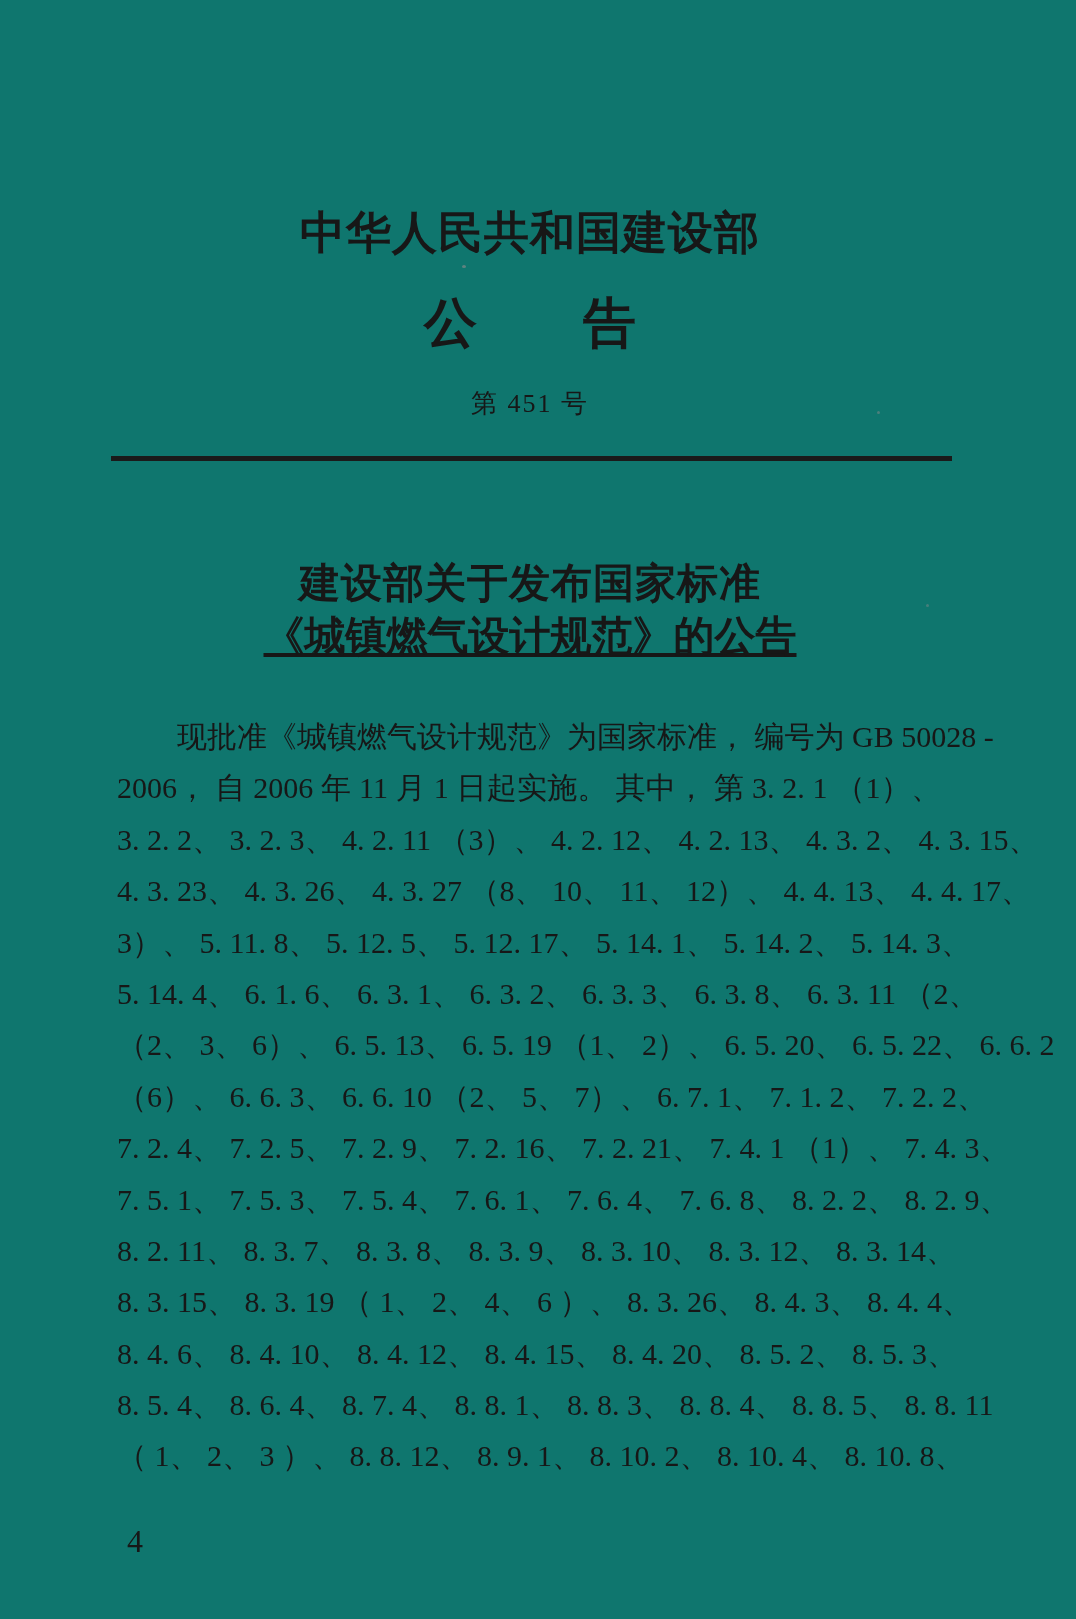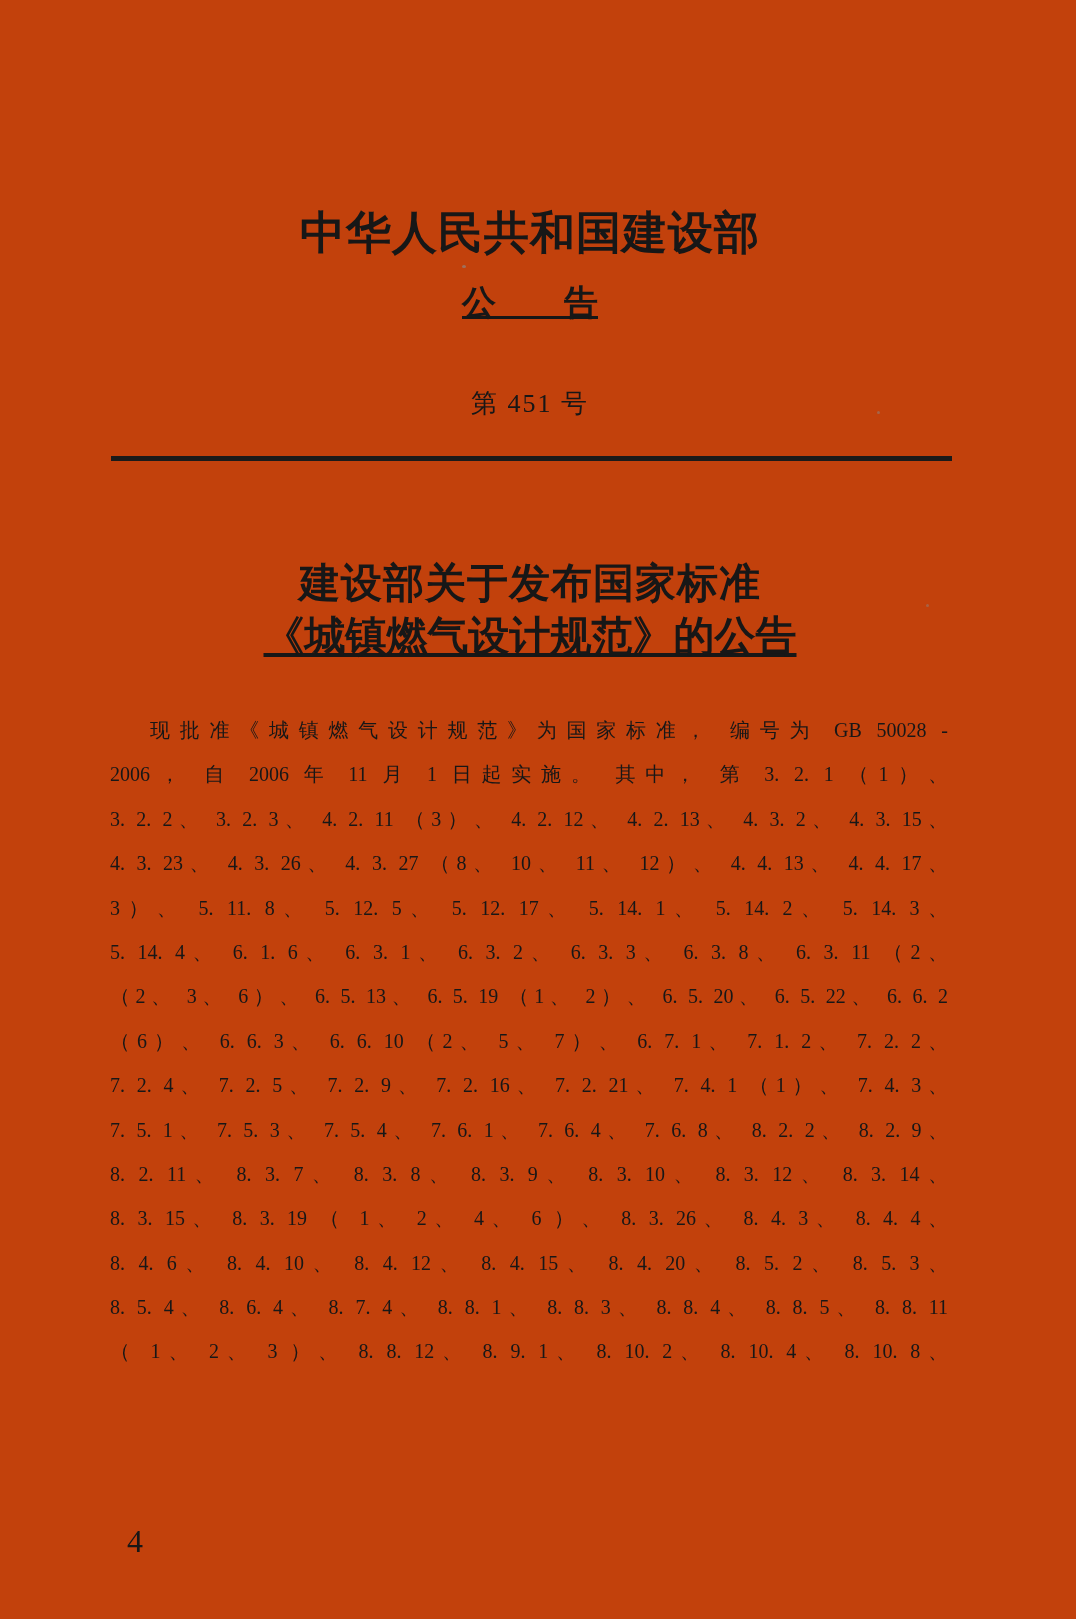--- a/index.html
+++ b/index.html
@@ -8,7 +8,7 @@
     width: 1076px;
     height: 1619px;
     margin: 0 auto;
-    background: #c2410c;
+    background: #0f766e;
     overflow: hidden;
     font-family: "Liberation Serif", "DejaVu Serif", serif;
     color: #171717;

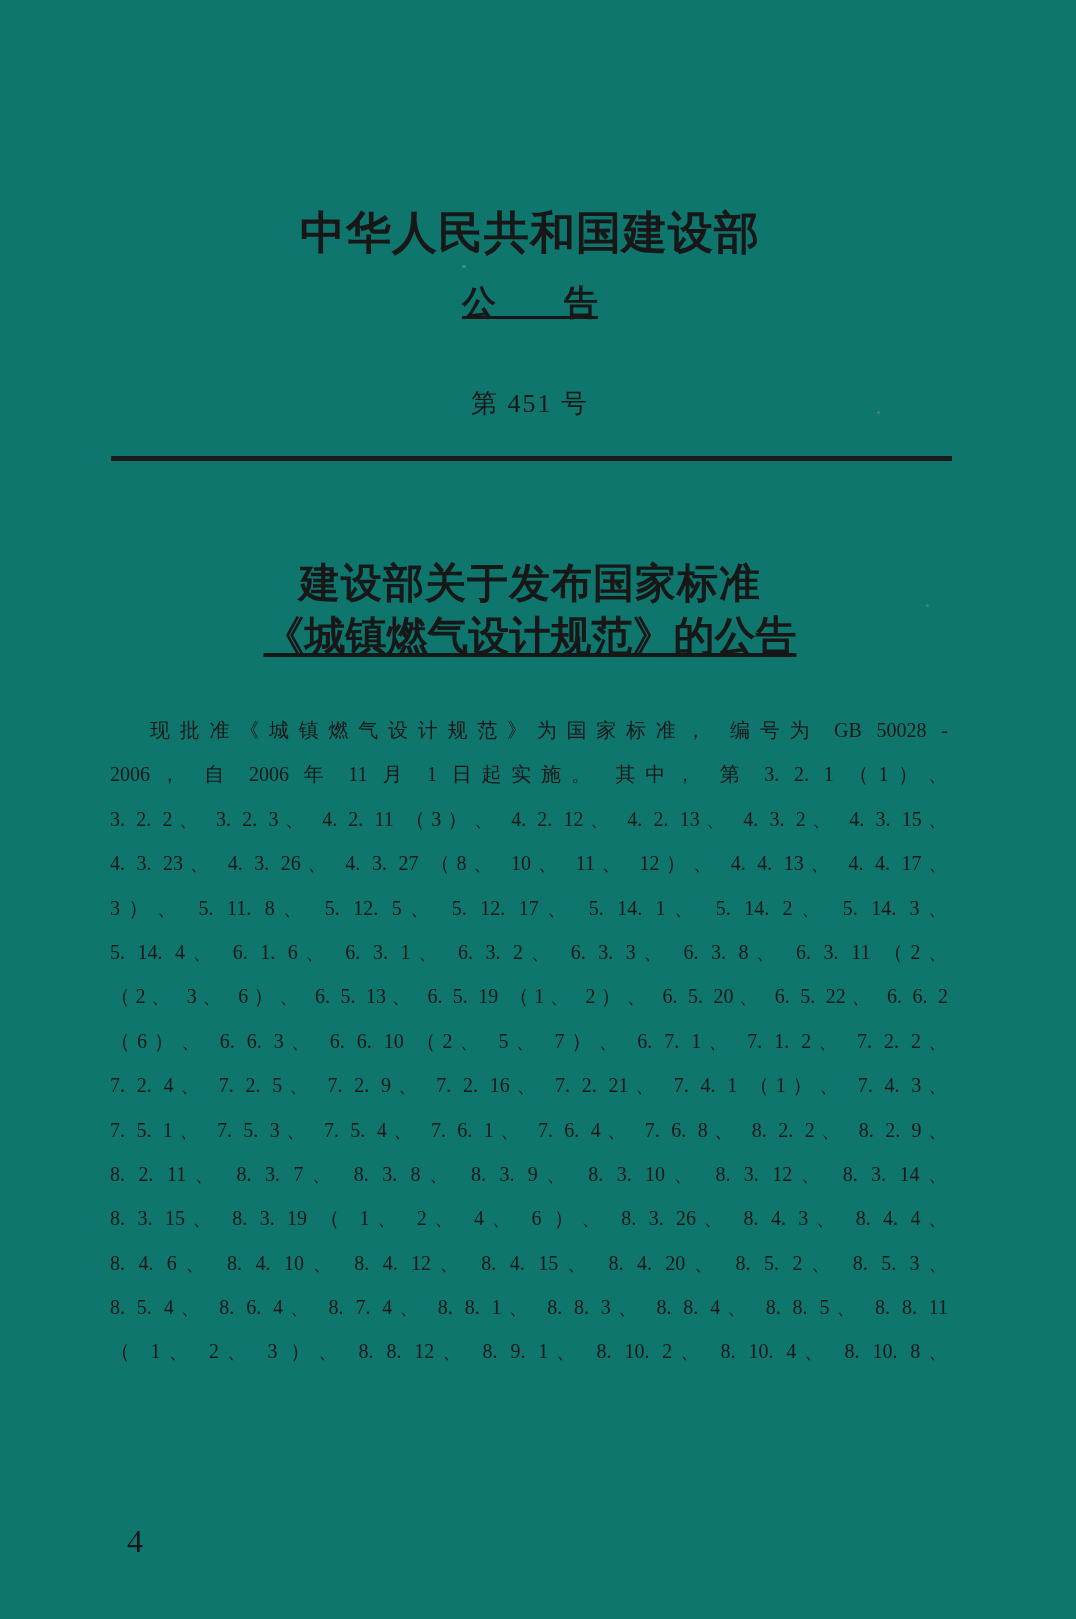--- a/index.html
+++ b/index.html
@@ -27,10 +27,9 @@
     letter-spacing: 1px;
   }
   .notice-type {
-    top: 280px;
-    font-size: 34px;
+    top: 288px;
+    font-size: 53px;
     font-weight: bold;
-    text-decoration: underline;
   }
   .doc-number {
     top: 386px;

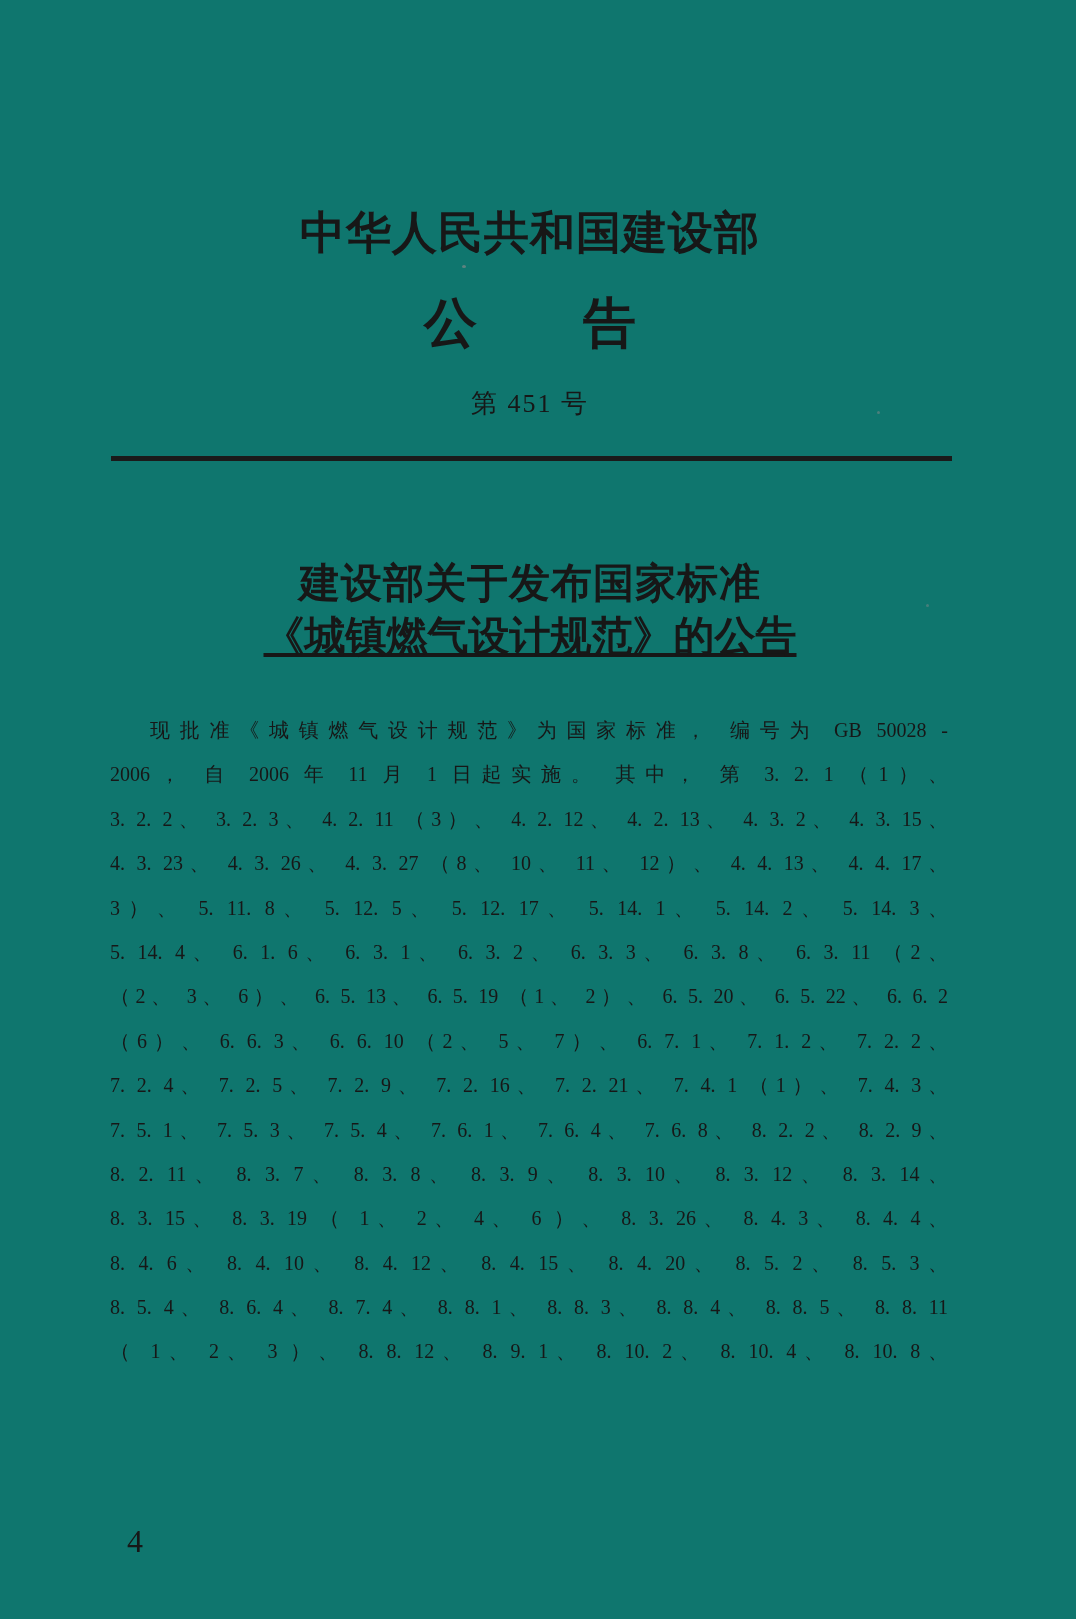--- a/index.html
+++ b/index.html
@@ -63,8 +63,8 @@
     width: 838px;
   }
   .body-text p {
-    margin: 0;
-    font-size: 20px;
+    margin: 7px;
+    font-size: 30px;
     line-height: 44.4px;
     height: 44.4px;
     white-space: nowrap;

